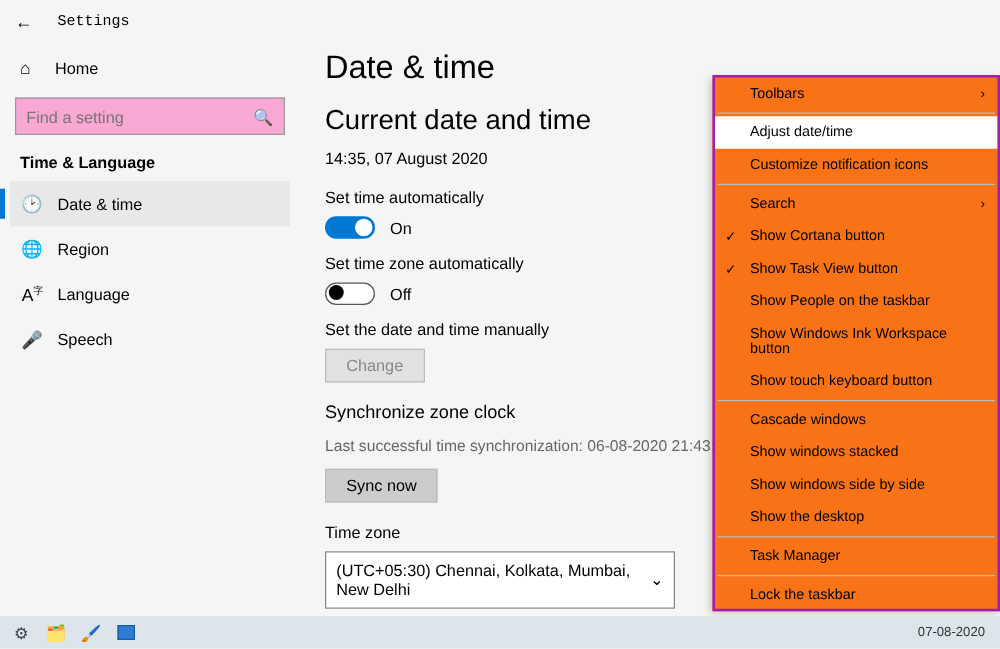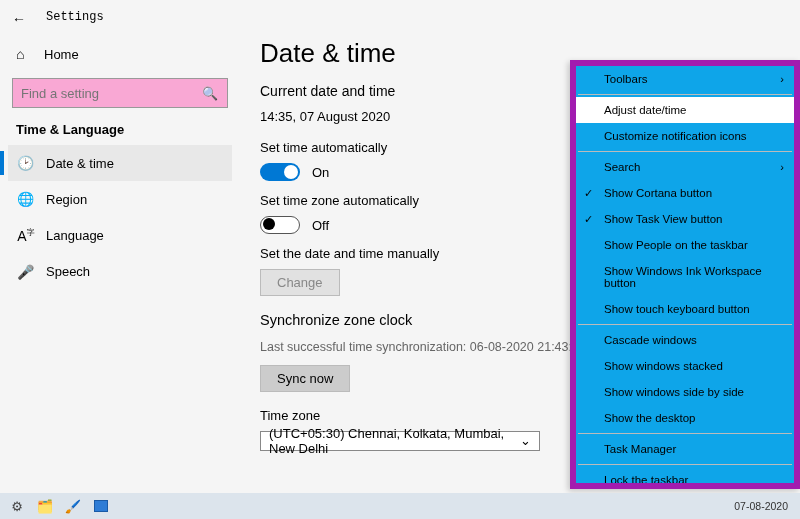--- a/index.html
+++ b/index.html
@@ -49,7 +49,7 @@
     
     .select-box { display: flex; align-items: center; justify-content: space-between; border: 1px solid #888; background: #fff; height: 20px; padding: 0 8px; width: 280px; font-size: 13px; cursor: pointer; }
     
-    .context-menu { position: absolute; right: 0; top: 60px; bottom: 30px; width: 230px; background: #0ea5e9; border: 6px solid #a21caf; box-shadow: -2px 2px 6px rgba(0,0,0,0.2); font-size: 11.5px; overflow: hidden; }
+    .context-menu { position: absolute; right: 0; top: 60px; bottom: 30px; width: 230px; background: #f97316; border: 2px solid #a21caf; box-shadow: -2px 2px 6px rgba(0,0,0,0.2); font-size: 11.5px; overflow: hidden; }
     .cm-item { display: flex; align-items: center; padding: 7px 10px 7px 28px; cursor: pointer; position: relative; }
     .cm-item.hl { background: #fff; }
     .cm-item .chevron { margin-left: auto; font-size: 11px; }

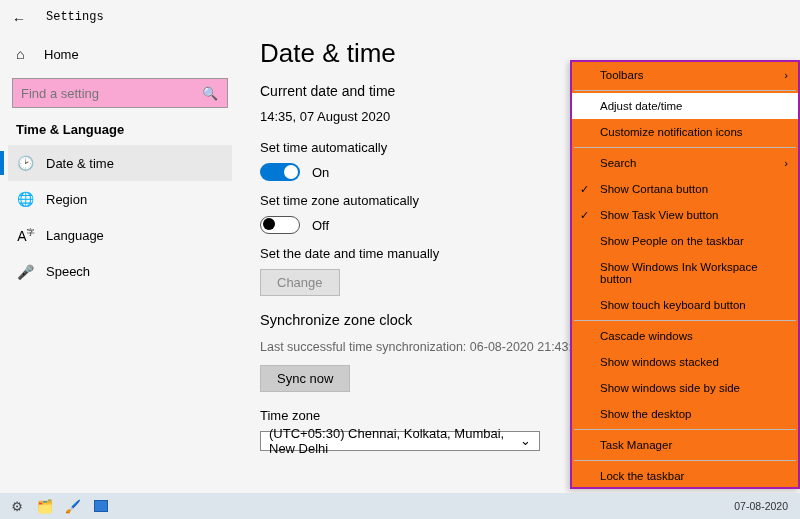--- a/index.html
+++ b/index.html
@@ -30,7 +30,7 @@
     
     .main { flex: 1; padding: 4px 20px 0 20px; overflow: hidden; }
     .page-title { font-size: 26px; font-weight: 400; margin-bottom: 14px; }
-    .sub-title { font-size: 14px; font-weight: 400; margin-bottom: 10px; }
+    .sub-title { font-size: 22px; font-weight: 400; margin-bottom: 10px; }
     .date-line { font-size: 13px; margin-bottom: 16px; }
     .field-label { font-size: 13px; margin-bottom: 8px; margin-top: 4px; }
     

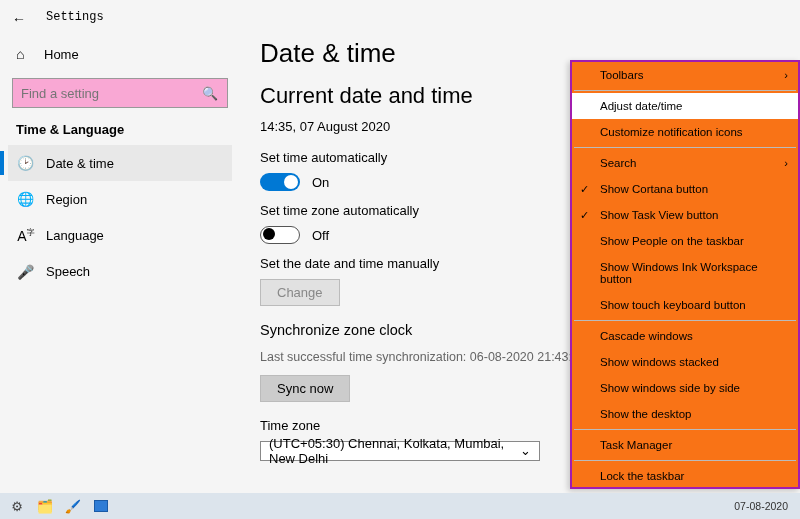--- a/index.html
+++ b/index.html
@@ -47,7 +47,7 @@
     .sec-block { margin-bottom: 16px; }
     .grey-text { color: #666; font-size: 12.5px; line-height: 1.5; }
     
-    .select-box { display: flex; align-items: center; justify-content: space-between; border: 1px solid #888; background: #fff; height: 20px; padding: 0 8px; width: 280px; font-size: 13px; cursor: pointer; }
+    .select-box { display: flex; align-items: center; justify-content: space-between; border: 1px solid #888; background: #fff; height: 46px; padding: 0 8px; width: 280px; font-size: 13px; cursor: pointer; }
     
     .context-menu { position: absolute; right: 0; top: 60px; bottom: 30px; width: 230px; background: #f97316; border: 2px solid #a21caf; box-shadow: -2px 2px 6px rgba(0,0,0,0.2); font-size: 11.5px; overflow: hidden; }
     .cm-item { display: flex; align-items: center; padding: 7px 10px 7px 28px; cursor: pointer; position: relative; }

